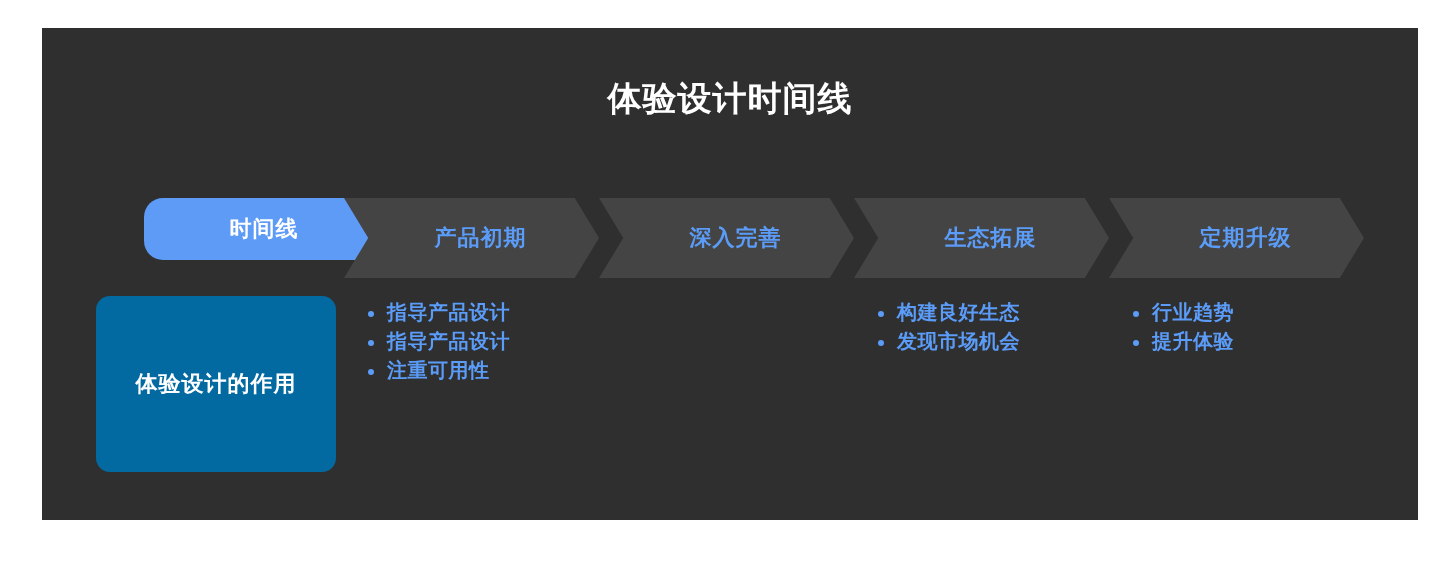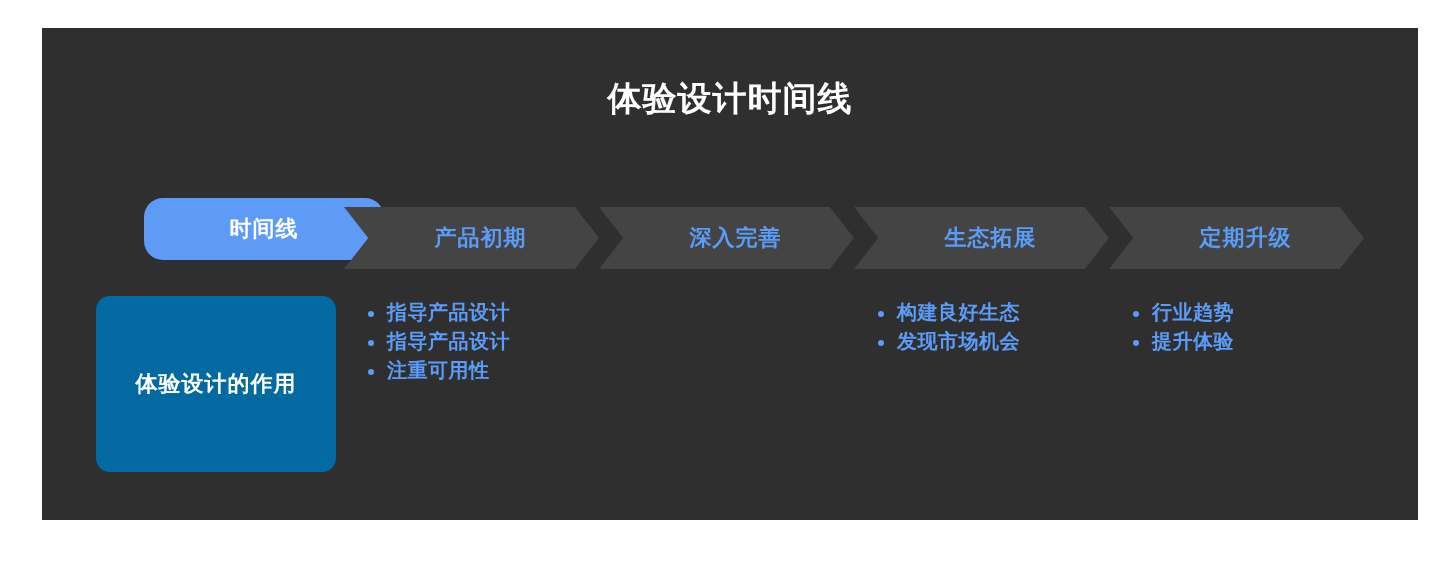--- a/index.html
+++ b/index.html
@@ -79,8 +79,8 @@
 
   .chev {
     position: absolute;
-    top: 9px;
-    height: 62px;
+    top: 0;
+    height: 80px;
     width: 255px;
     background: #444444;
     display: flex;

